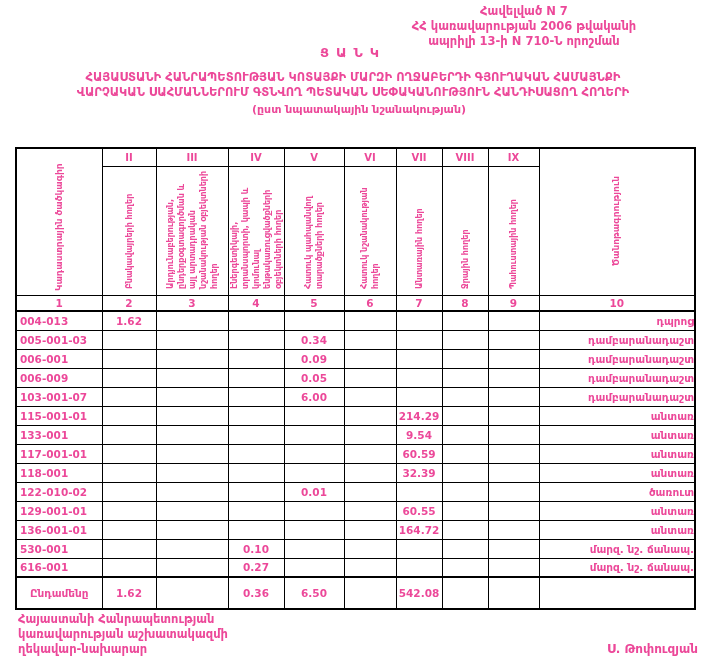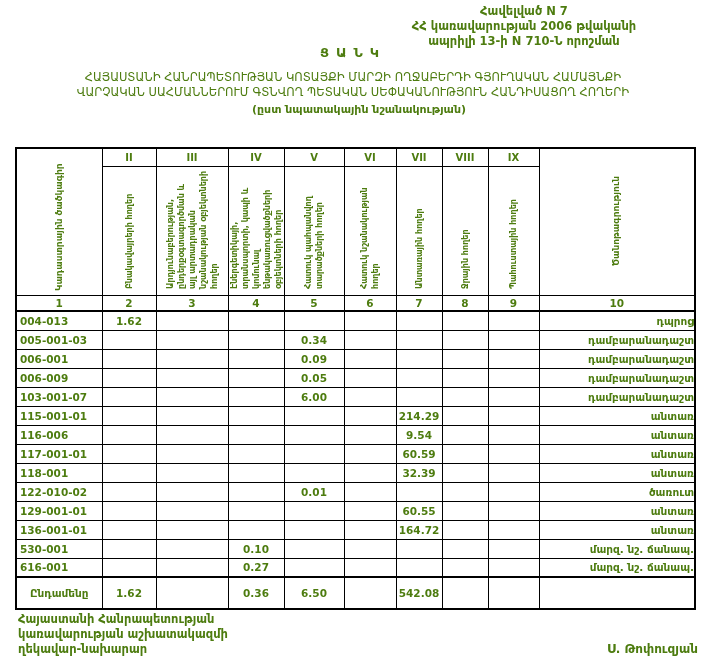--- a/index.html
+++ b/index.html
@@ -5,7 +5,7 @@
   * { box-sizing: border-box; margin: 0; padding: 0; }
   html,body { background:#e8e8e8; }
   .page {
-    width: 706px; height: 661px; background: #ffffff; color: #4d7c0f;
+    width: 706px; height: 661px; background: #ffffff; color: #ec4899;
     font-family: "DejaVu Sans", sans-serif; position: relative; overflow: hidden;
     margin: 0 auto;
   }

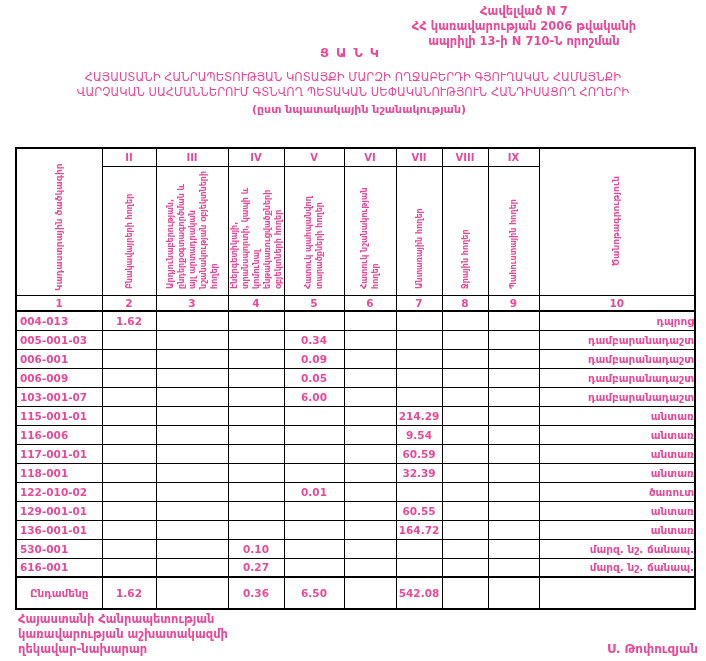--- a/index.html
+++ b/index.html
@@ -15,7 +15,7 @@
   }
   .title-block { position: absolute; top: 45px; left: 0; width: 706px; text-align: center; }
   .caption { font-size: 13px; font-weight: bold; letter-spacing: 7px; margin-bottom: 10px; }
-  .title-line { font-size: 11.5px; font-weight: normal; line-height: 15px; }
+  .title-line { font-size: 11.5px; font-weight: bold; line-height: 15px; }
   .subtitle { font-size: 11px; font-weight: bold; margin-top: 3px; padding-left: 12px; }
 
   .table-wrap { position: absolute; top: 147px; left: 15px; }

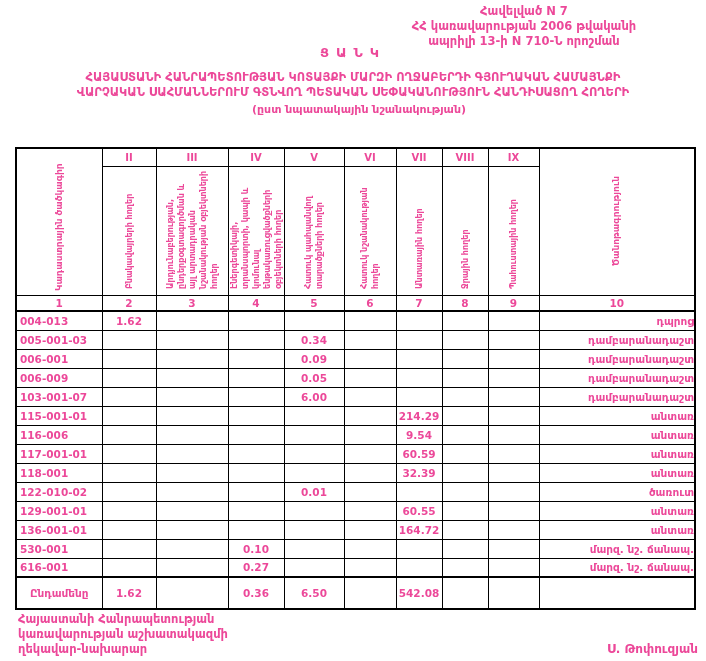--- a/index.html
+++ b/index.html
@@ -199,7 +199,7 @@
             <td class="note">անտառ</td>
           </tr>
           <tr class="data">
-            <td class="code">116-006</td>
+            <td class="code">133-001</td>
             <td class="num"></td>
             <td class="num"></td>
             <td class="num"></td>

